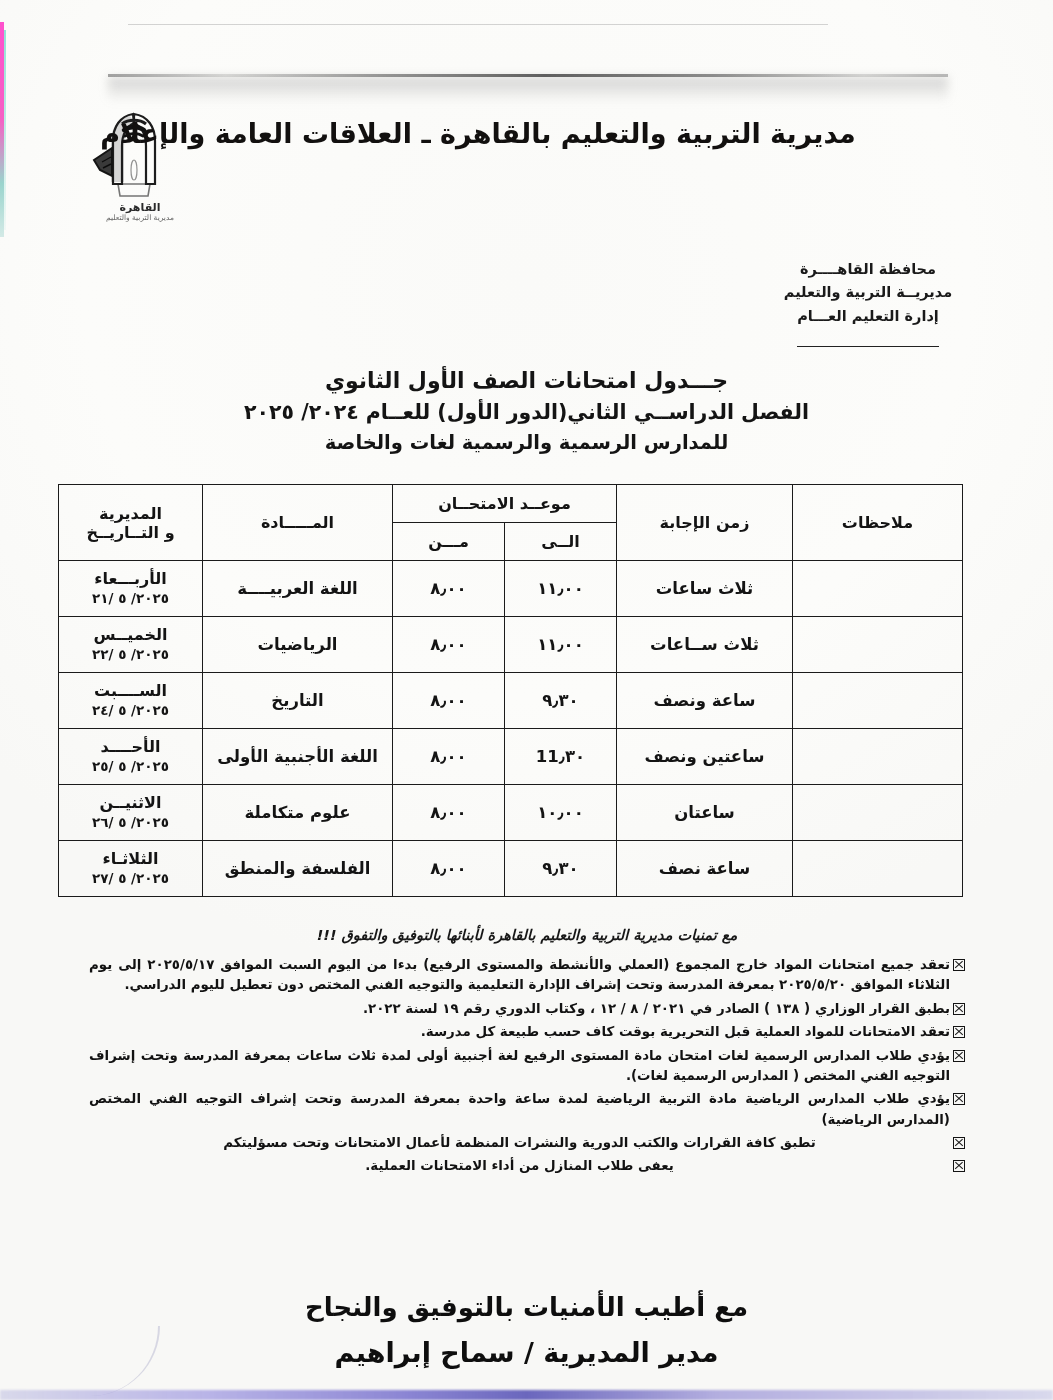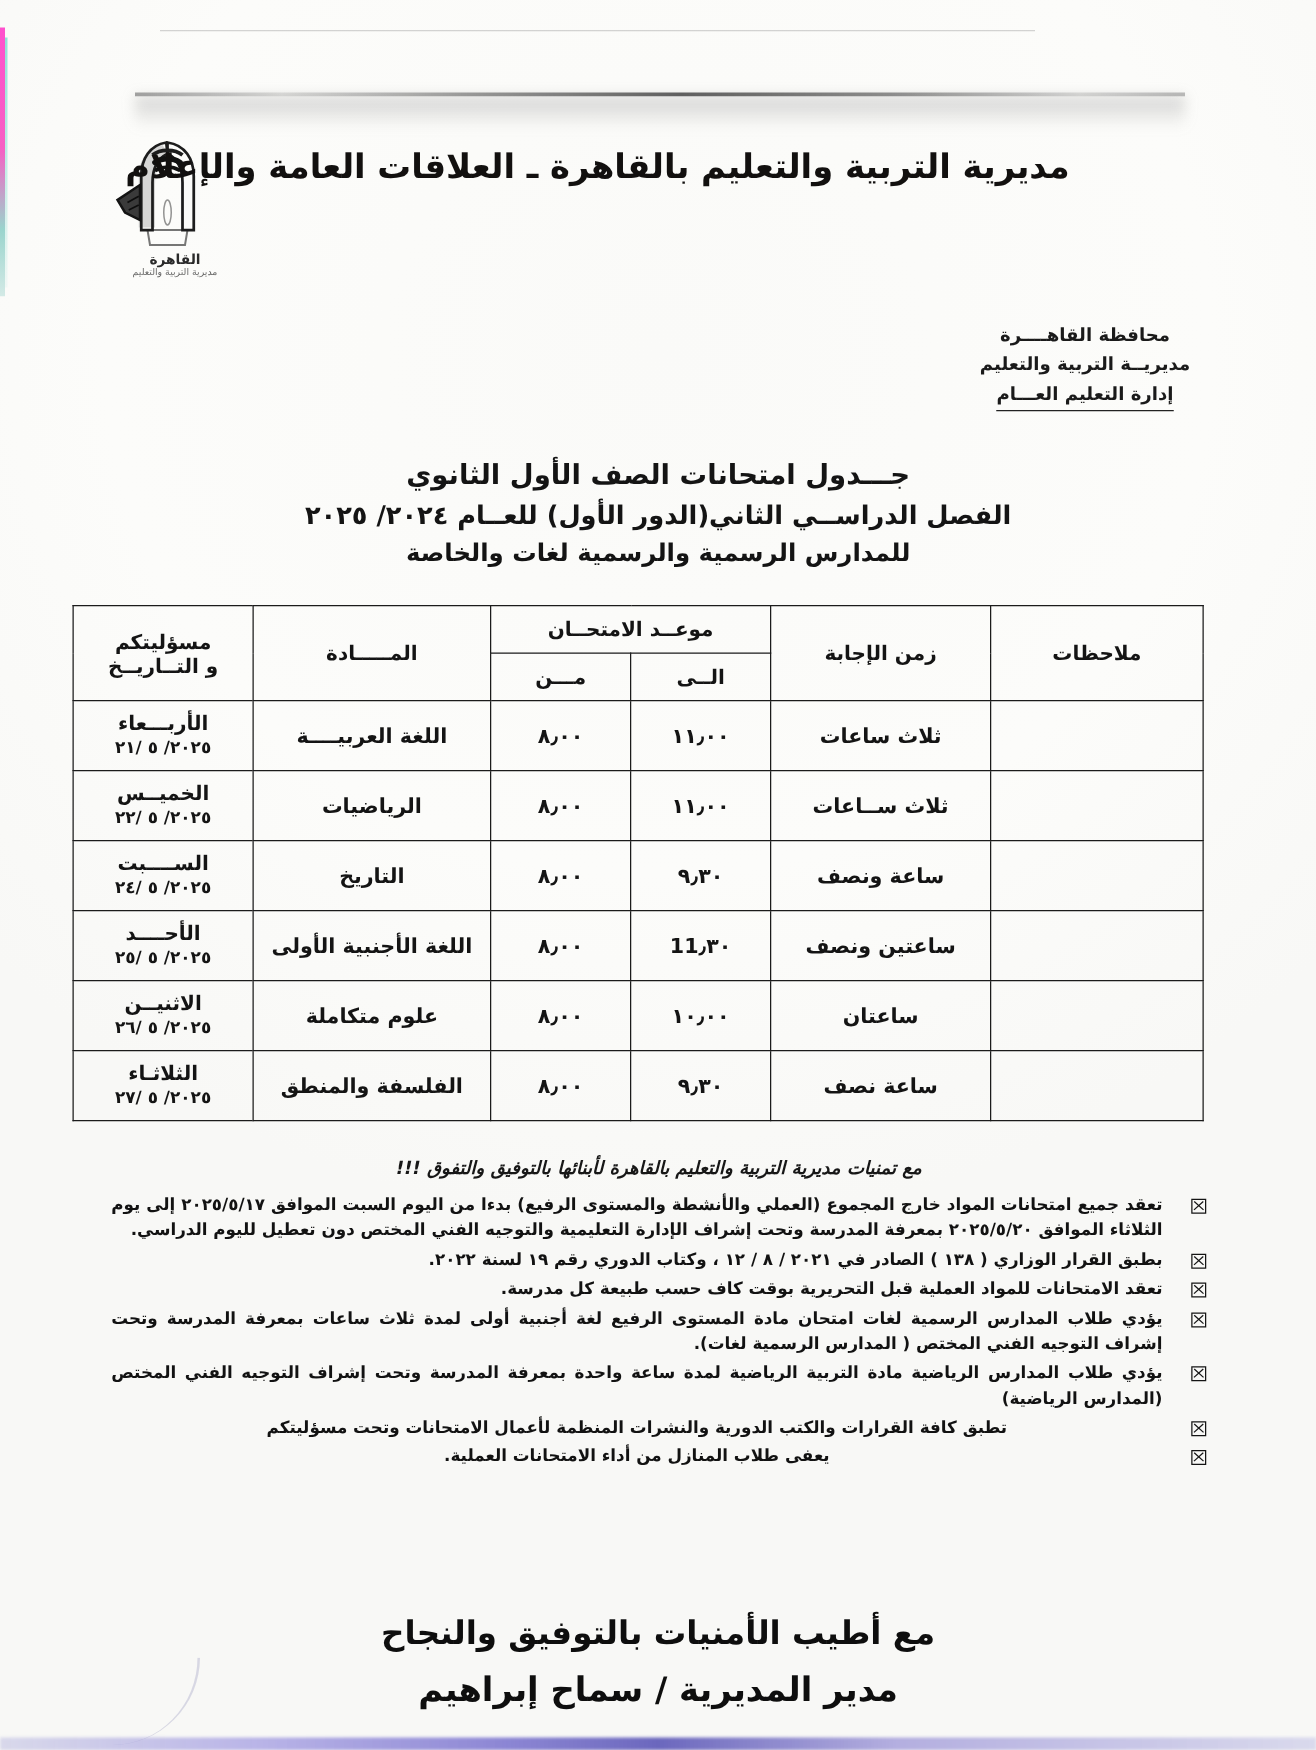--- a/index.html
+++ b/index.html
@@ -154,7 +154,7 @@
   .address-block .ul {
     display: inline-block;
     border-bottom: 1.6px solid #222;
-    padding-bottom: 0;
+    padding-bottom: 18px;
   }
 
   

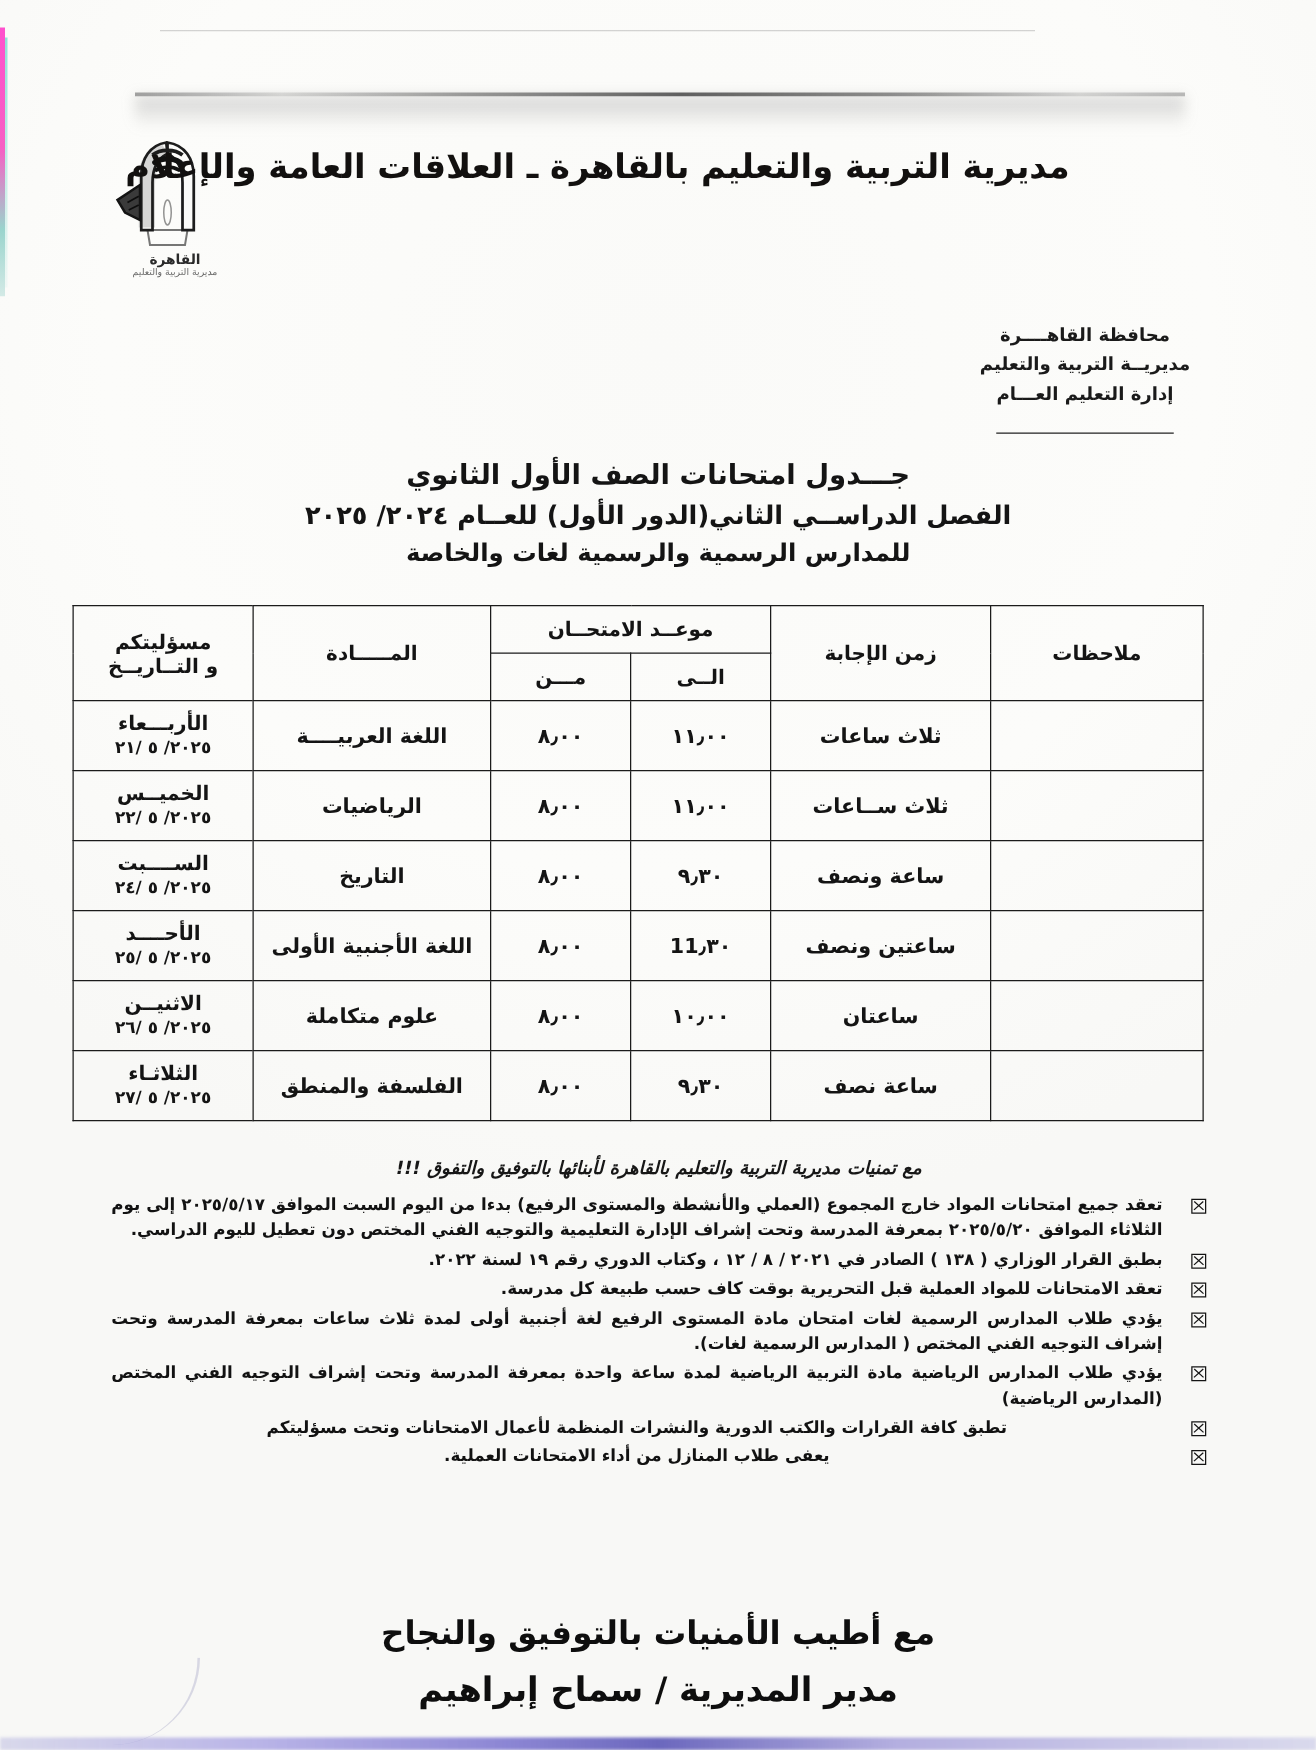--- a/index.html
+++ b/index.html
@@ -382,7 +382,7 @@
           <th colspan="2">موعــد الامتحــان</th>
           <th class="tall" rowspan="2">المـــــادة</th>
           <th class="tall" rowspan="2">
-            <div>مسؤليتكم</div>
+            <div>المديرية</div>
             <div>و التــاريــخ</div>
           </th>
         </tr>

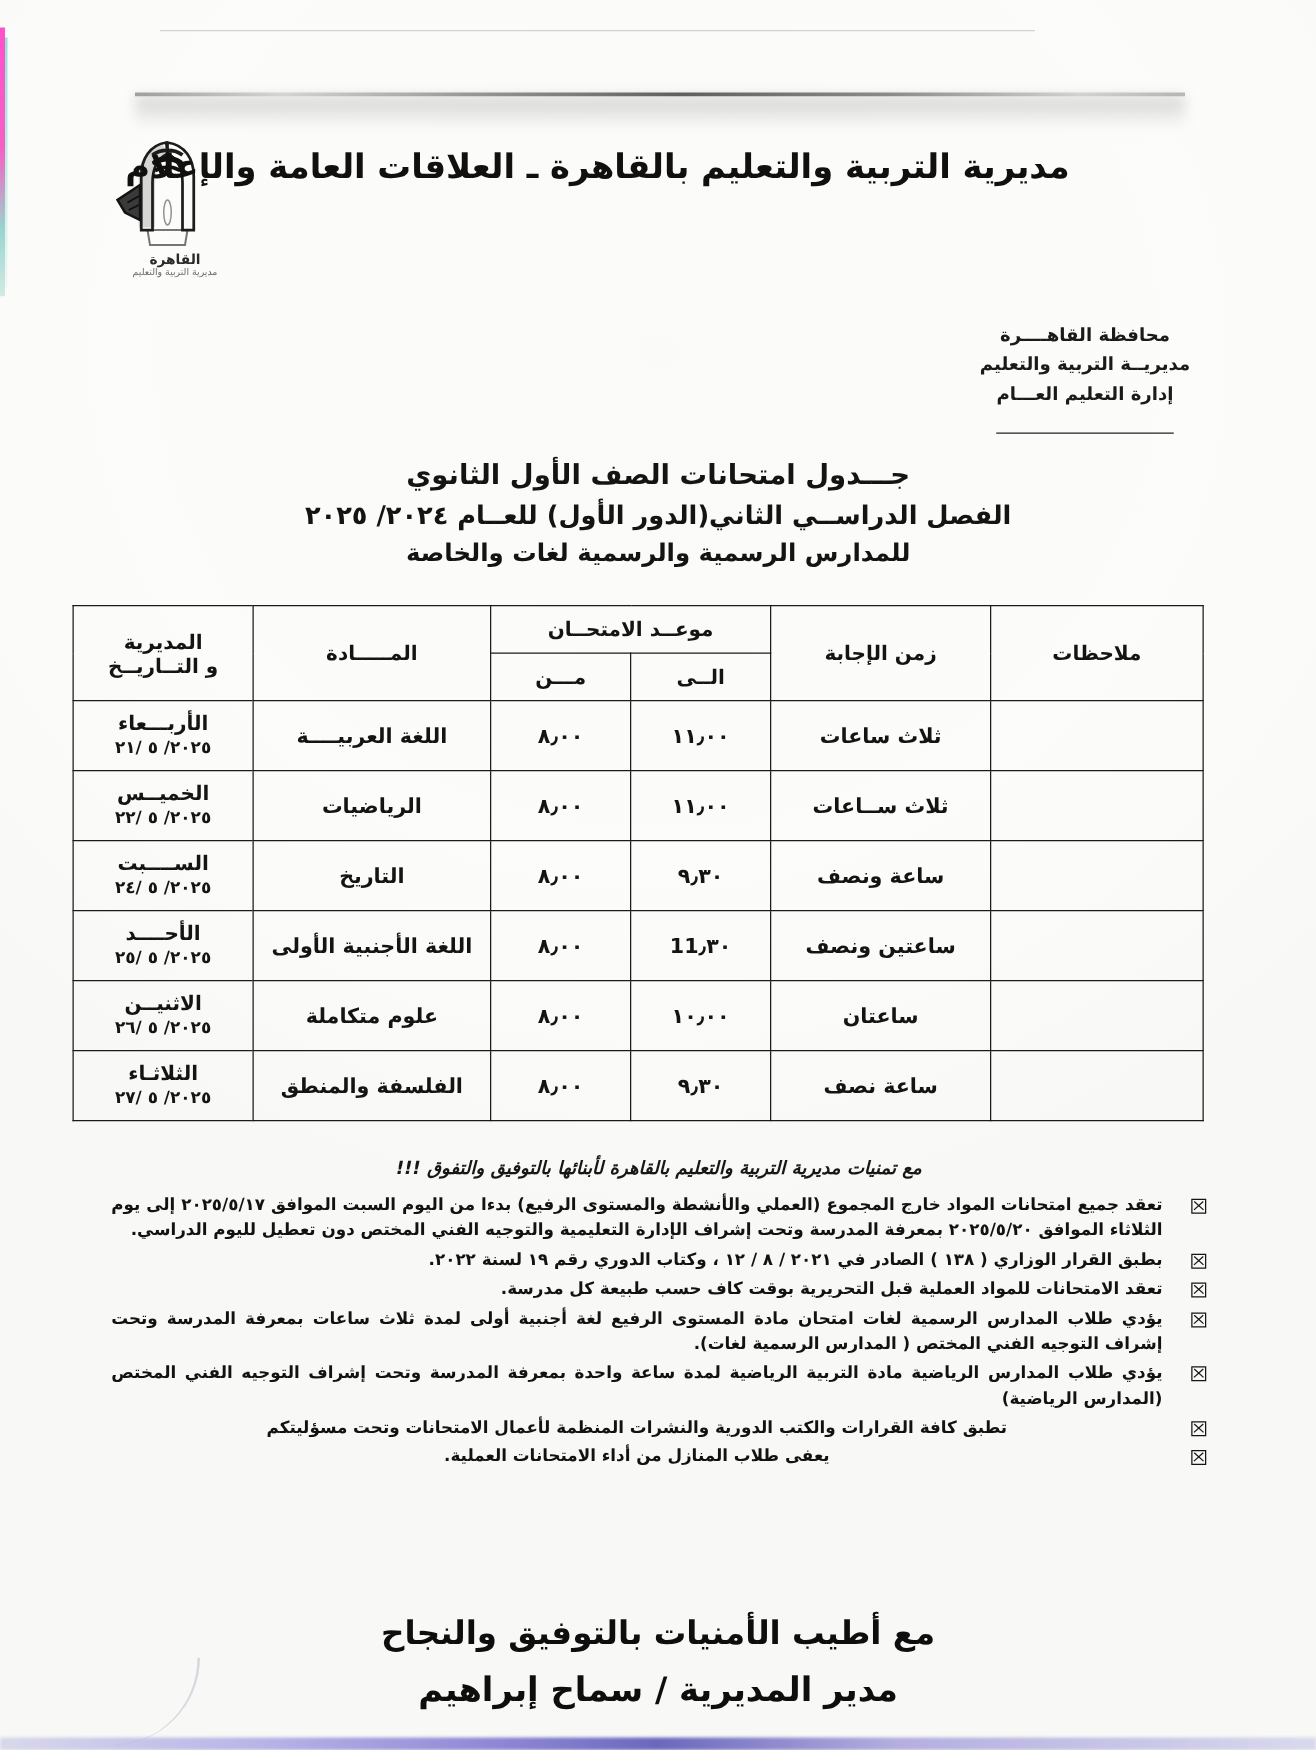--- a/index.html
+++ b/index.html
@@ -262,7 +262,7 @@
   .note {
     display: flex;
     align-items: flex-start;
-    gap: 23px;
+    gap: 3px;
     margin-bottom: 3px;
     font-size: 13.4px;
     font-weight: bold;

